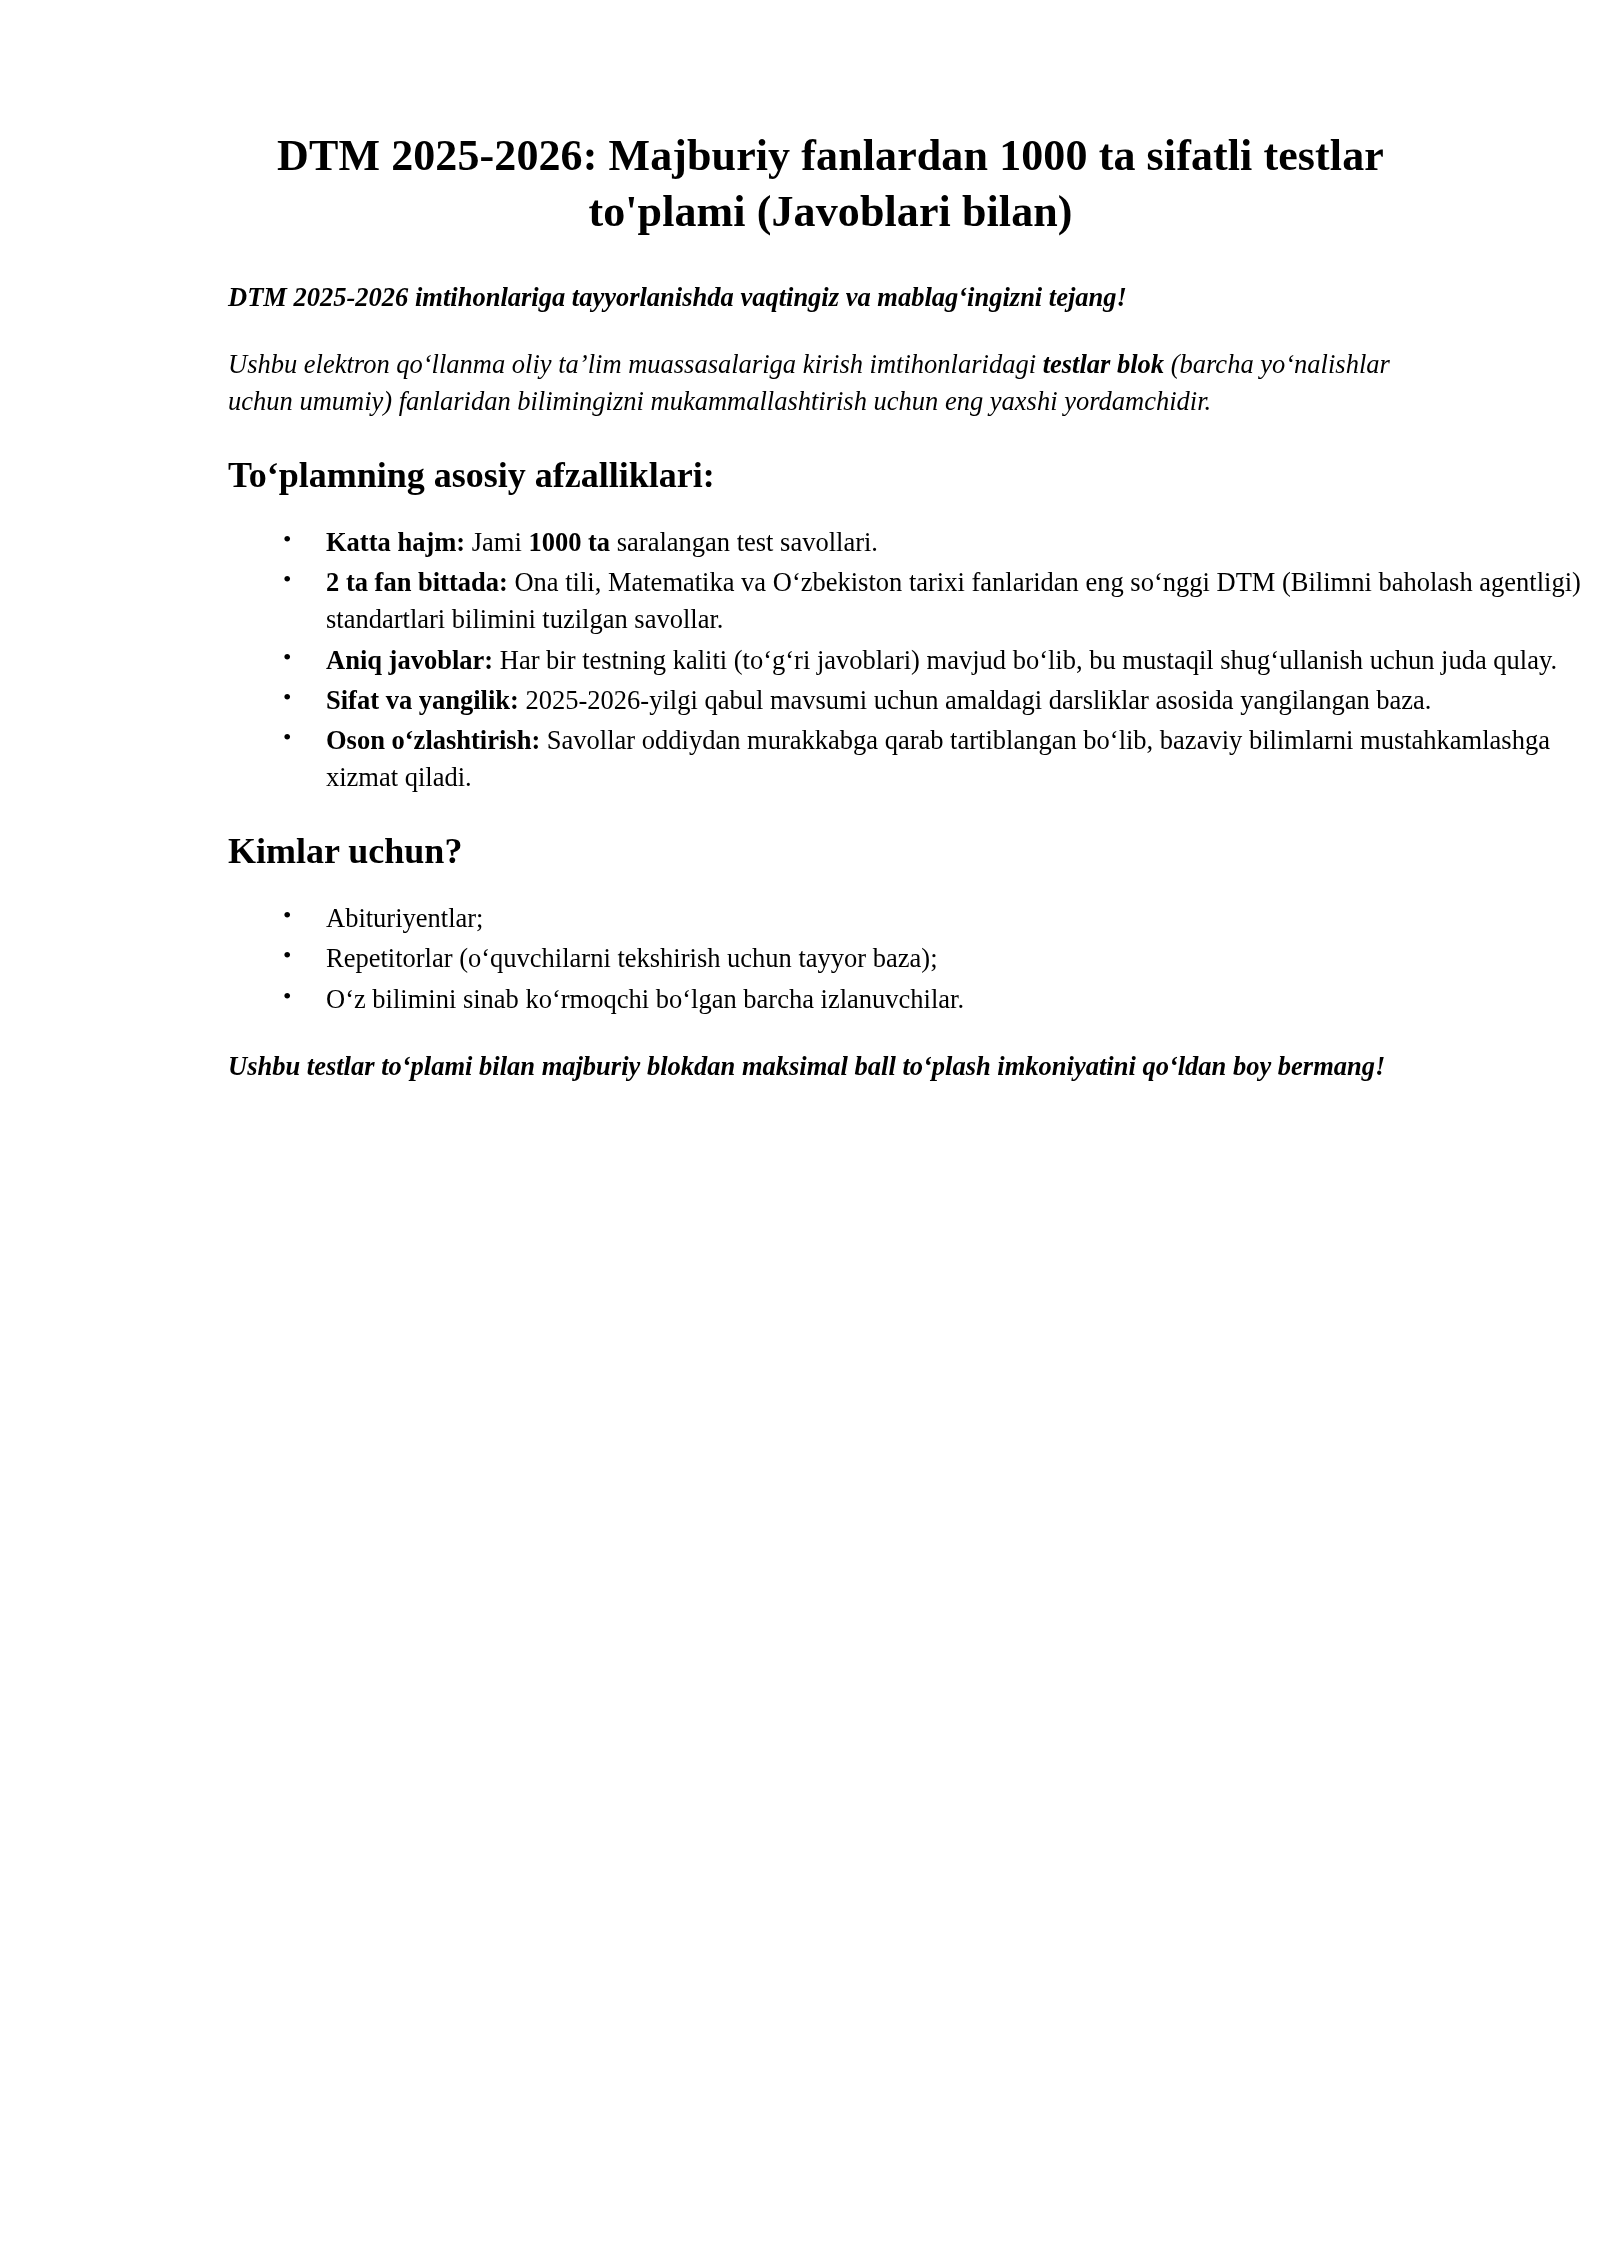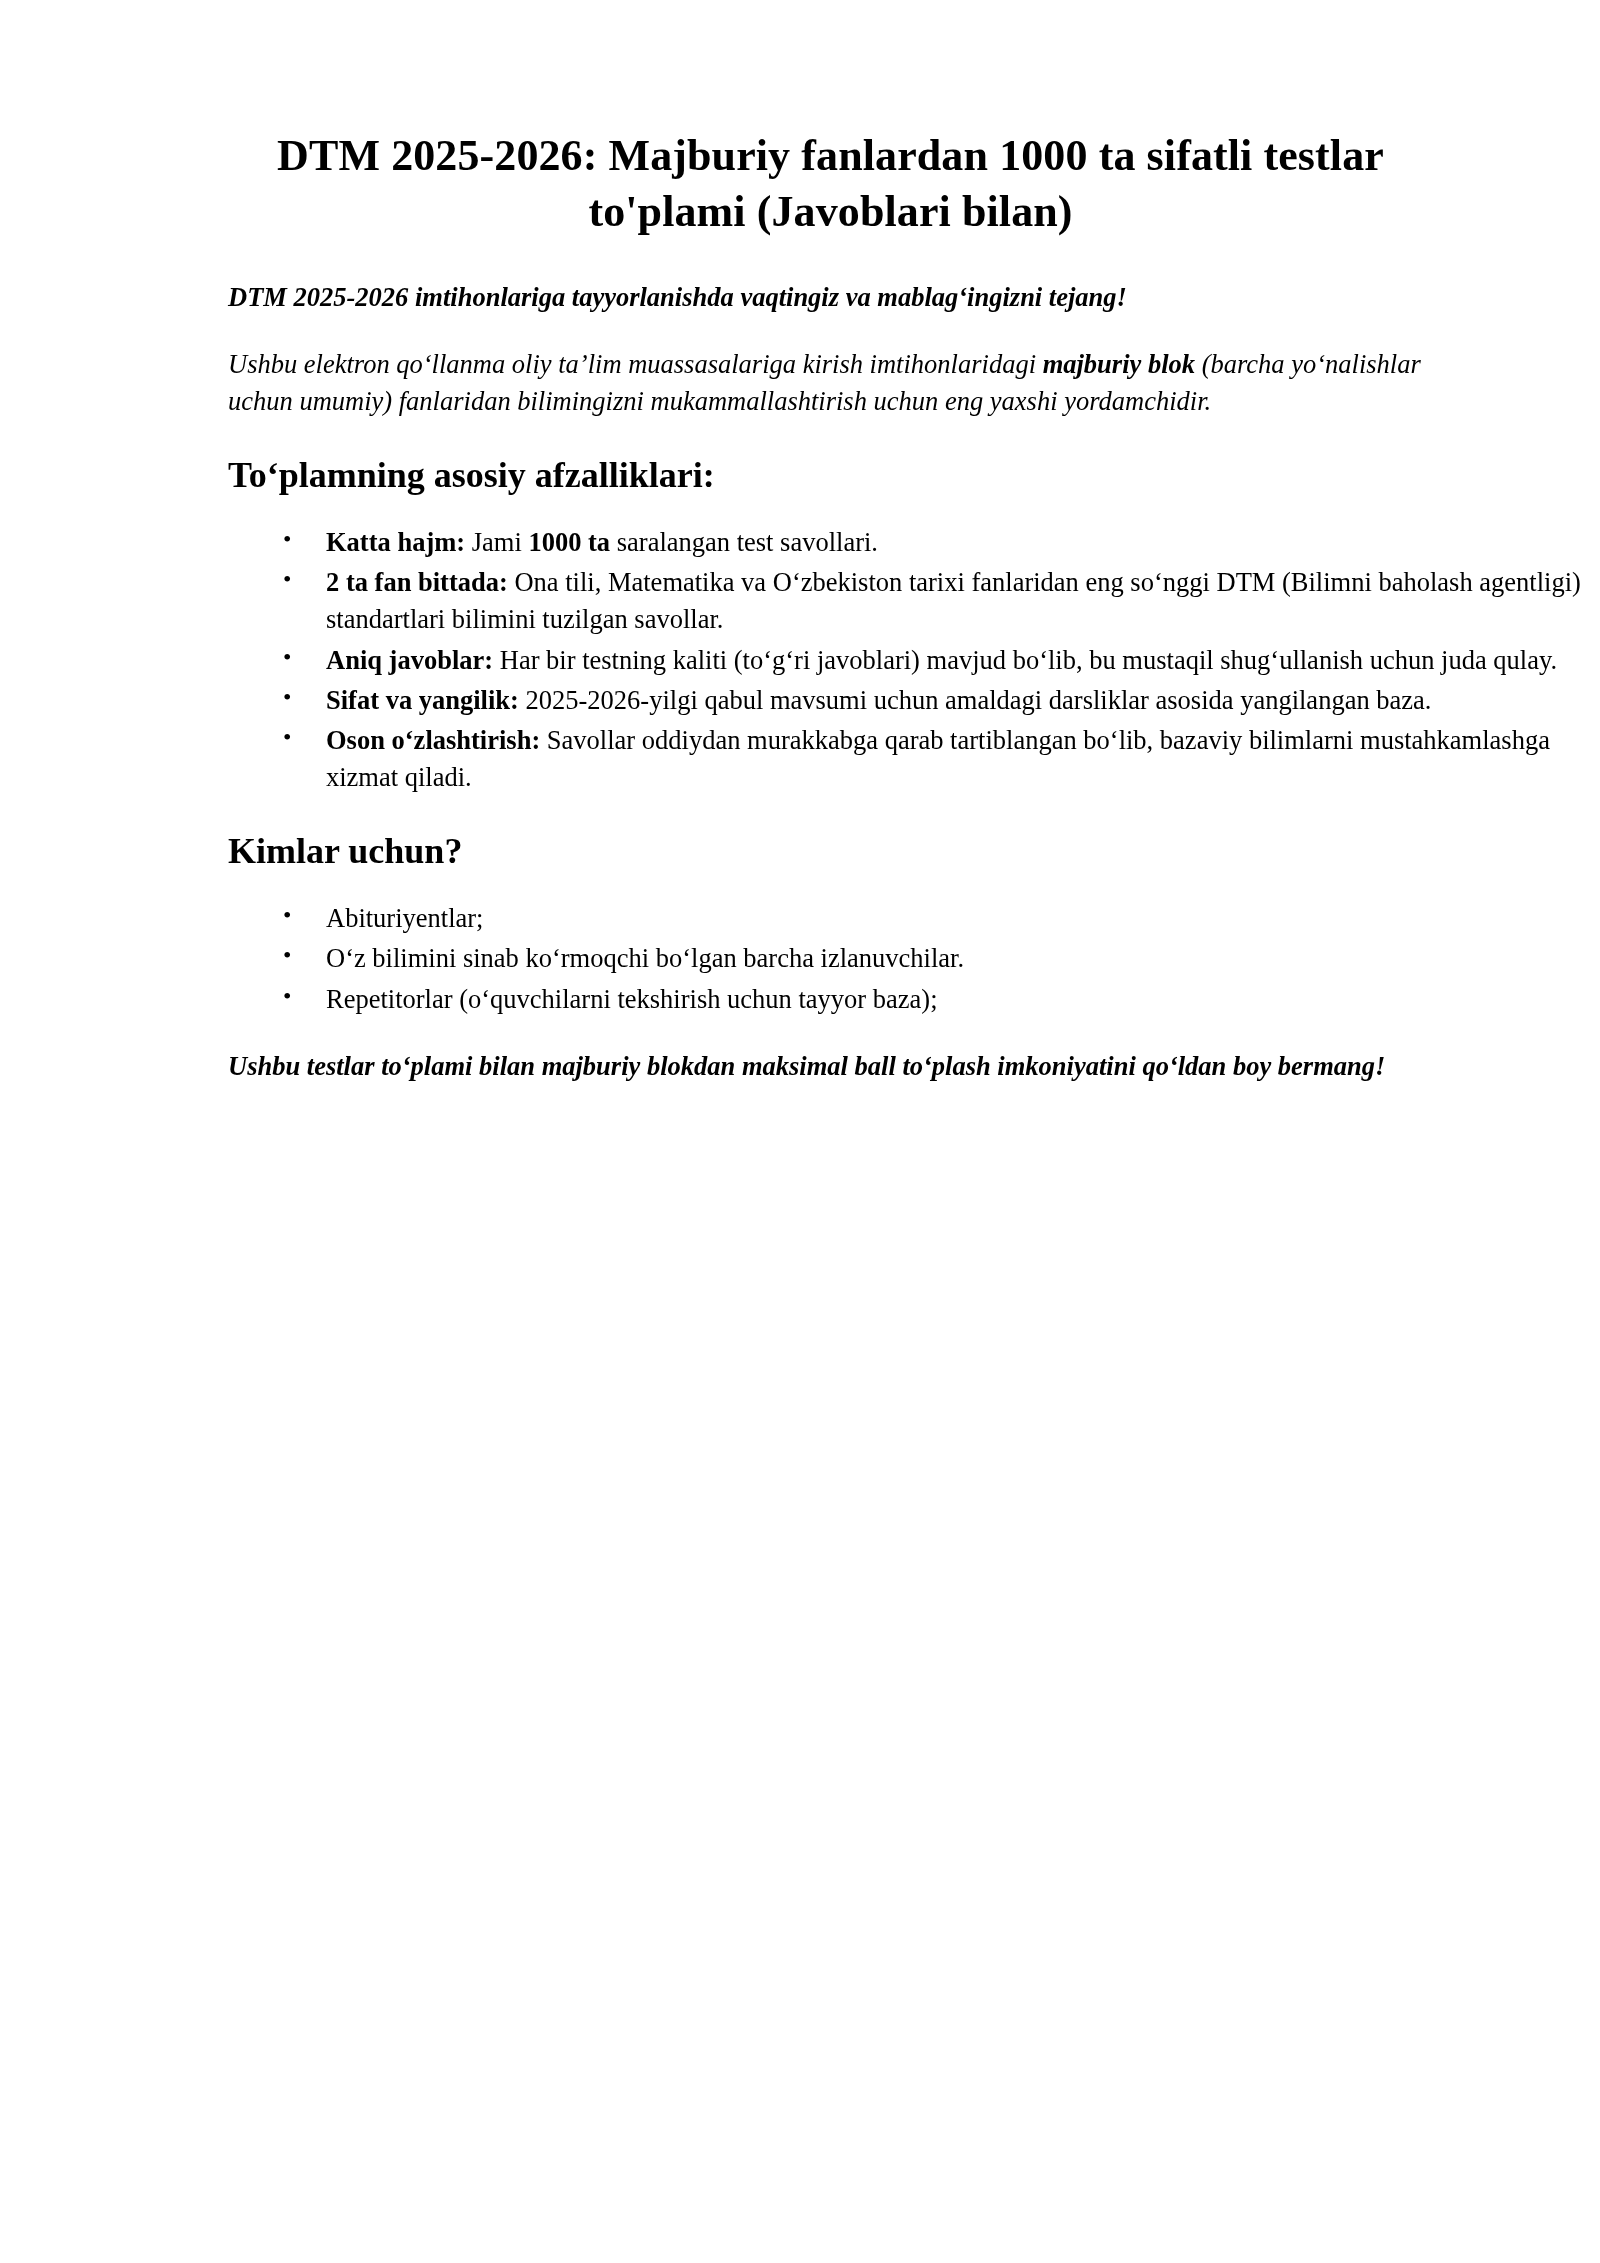--- a/index.html
+++ b/index.html
@@ -99,7 +99,7 @@
 
     <p class="para bold">DTM 2025-2026 imtihonlariga tayyorlanishda vaqtingiz va mablagʻingizni tejang!</p>
 
-    <p class="para"><span>Ushbu elektron qoʻllanma oliy taʼlim muassasalariga kirish imtihonlaridagi </span><span class="b">majburiy blok</span><span> (barcha yoʻnalishlar uchun umumiy) fanlaridan bilimingizni mukammallashtirish uchun eng yaxshi yordamchidir.</span></p>
+    <p class="para"><span>Ushbu elektron qoʻllanma oliy taʼlim muassasalariga kirish imtihonlaridagi </span><span class="b">testlar blok</span><span> (barcha yoʻnalishlar uchun umumiy) fanlaridan bilimingizni mukammallashtirish uchun eng yaxshi yordamchidir.</span></p>
 
     <h2 class="section-head">Toʻplamning asosiy afzalliklari:</h2>
 

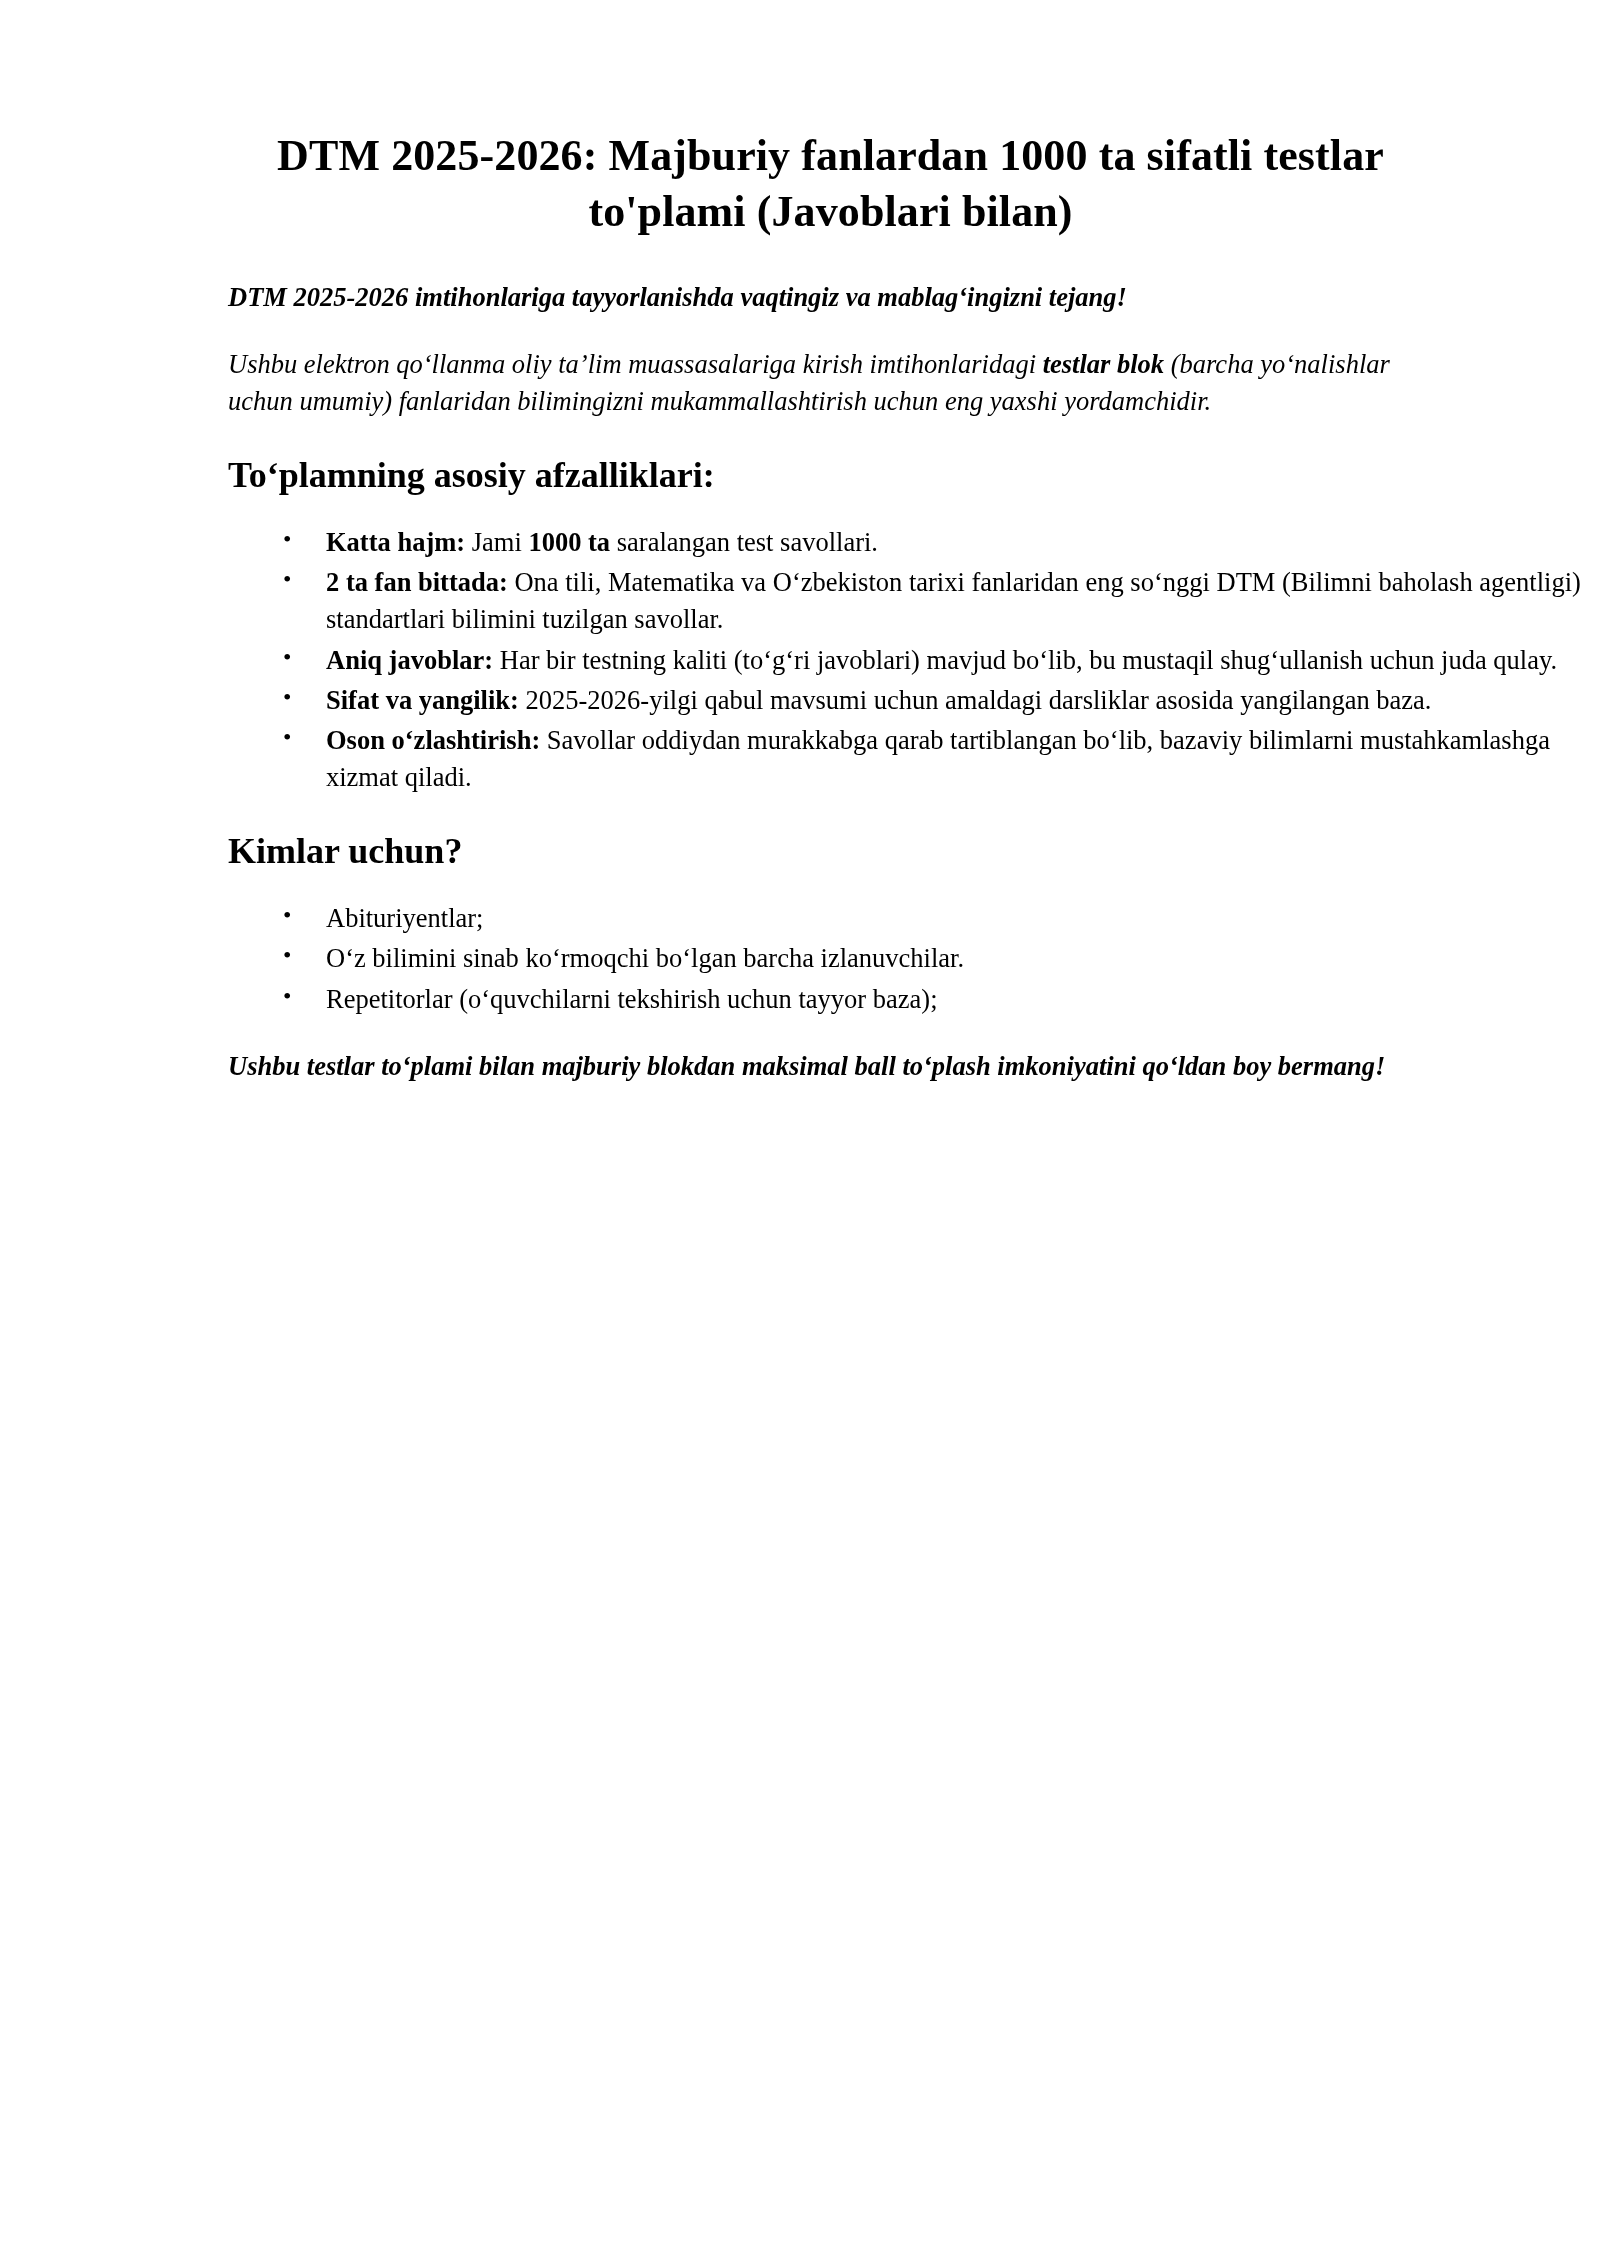--- a/index.html
+++ b/index.html
@@ -115,8 +115,8 @@
 
     <ul class="bullets narrow">
       <li>Abituriyentlar;</li>
+      <li>Repetitorlar (oʻquvchilarni tekshirish uchun tayyor baza);</li>
       <li>Oʻz bilimini sinab koʻrmoqchi boʻlgan barcha izlanuvchilar.</li>
-      <li>Repetitorlar (oʻquvchilarni tekshirish uchun tayyor baza);</li>
     </ul>
 
     <p class="para bold closing">Ushbu testlar toʻplami bilan majburiy blokdan maksimal ball toʻplash imkoniyatini qoʻldan boy bermang!</p>

